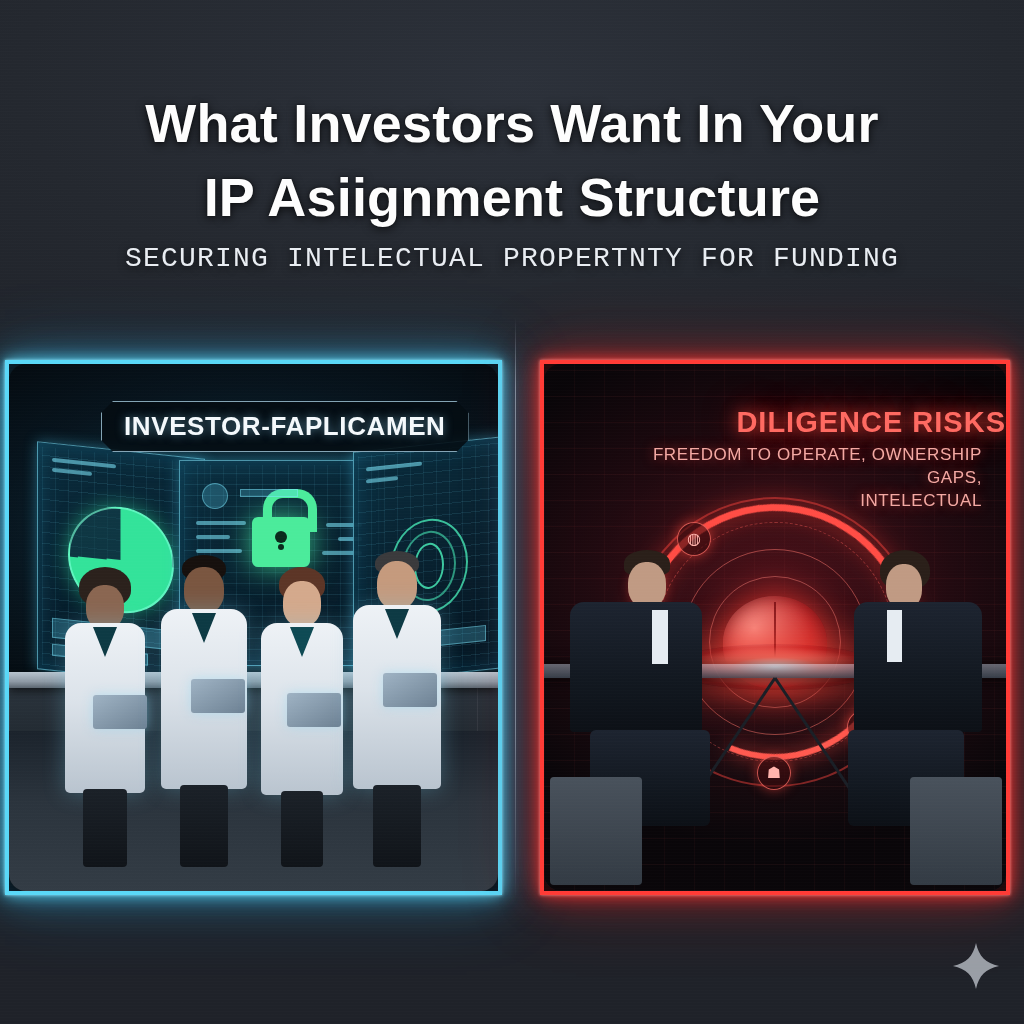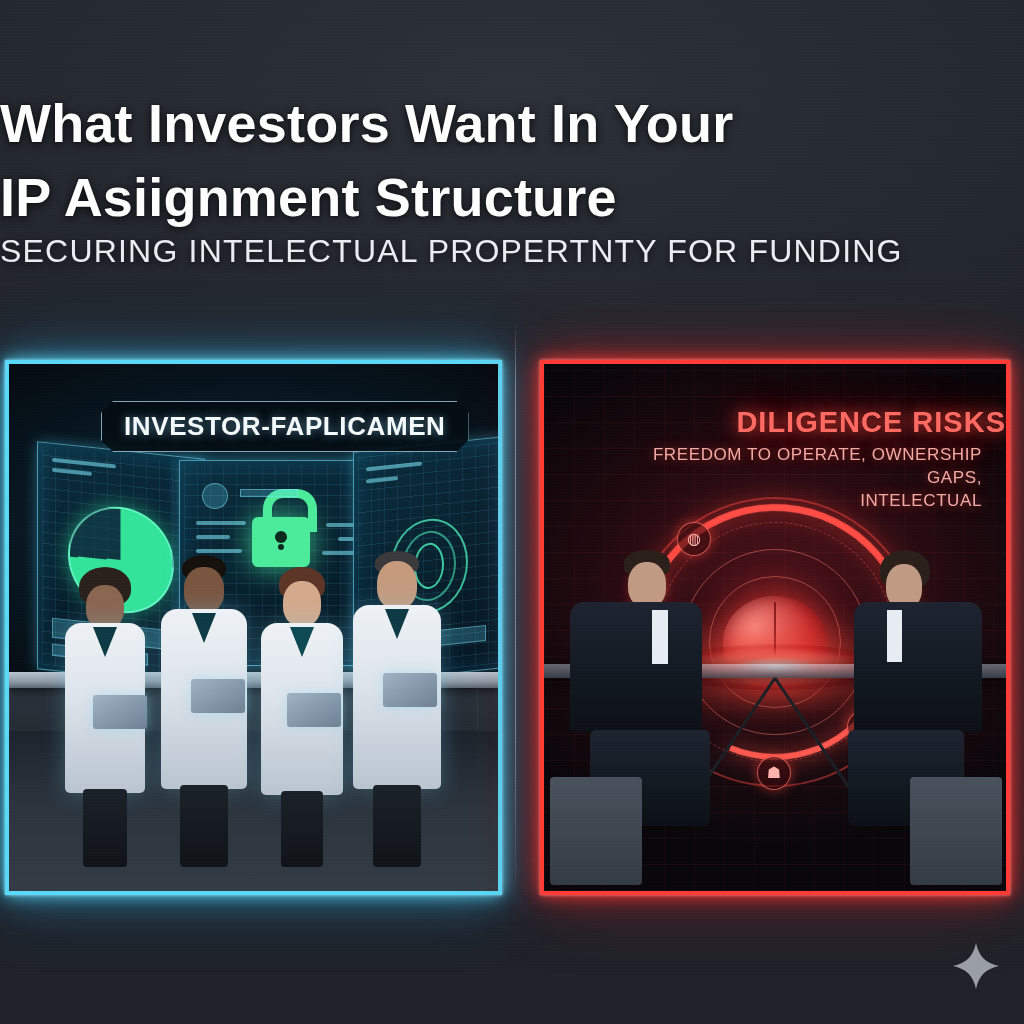--- a/index.html
+++ b/index.html
@@ -27,7 +27,7 @@
   }
 
   
-  .header{ position:absolute; left:0; right:0; top:86px; z-index:6; }
+  .header{ position:absolute; left:0; right:0; top:86px; text-align:center; z-index:6; }
   .title-line{
     color:#fdfdfd;
     font-weight:bold;

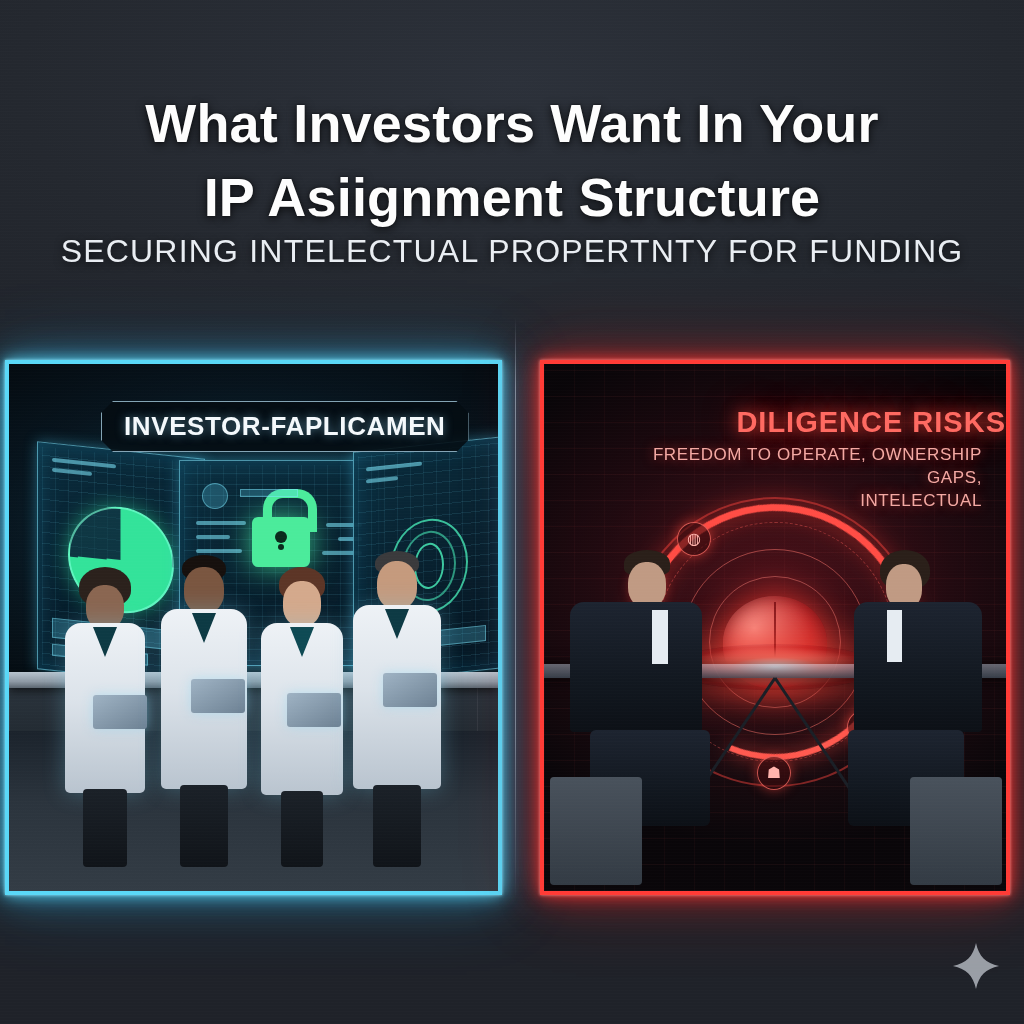--- a/index.html
+++ b/index.html
@@ -38,13 +38,14 @@
     white-space:nowrap;
   }
   .subtitle{
-    margin-top:0;
+    margin-top:8px;
     color:#e9edf2;
-    font-size:32px;
+    font-size:28px;
     line-height:34px;
     letter-spacing:1.2px;
     text-shadow:0 2px 8px rgba(0,0,0,.7);
     white-space:nowrap;
+    font-family:Liberation Mono, monospace;
   }
 
   

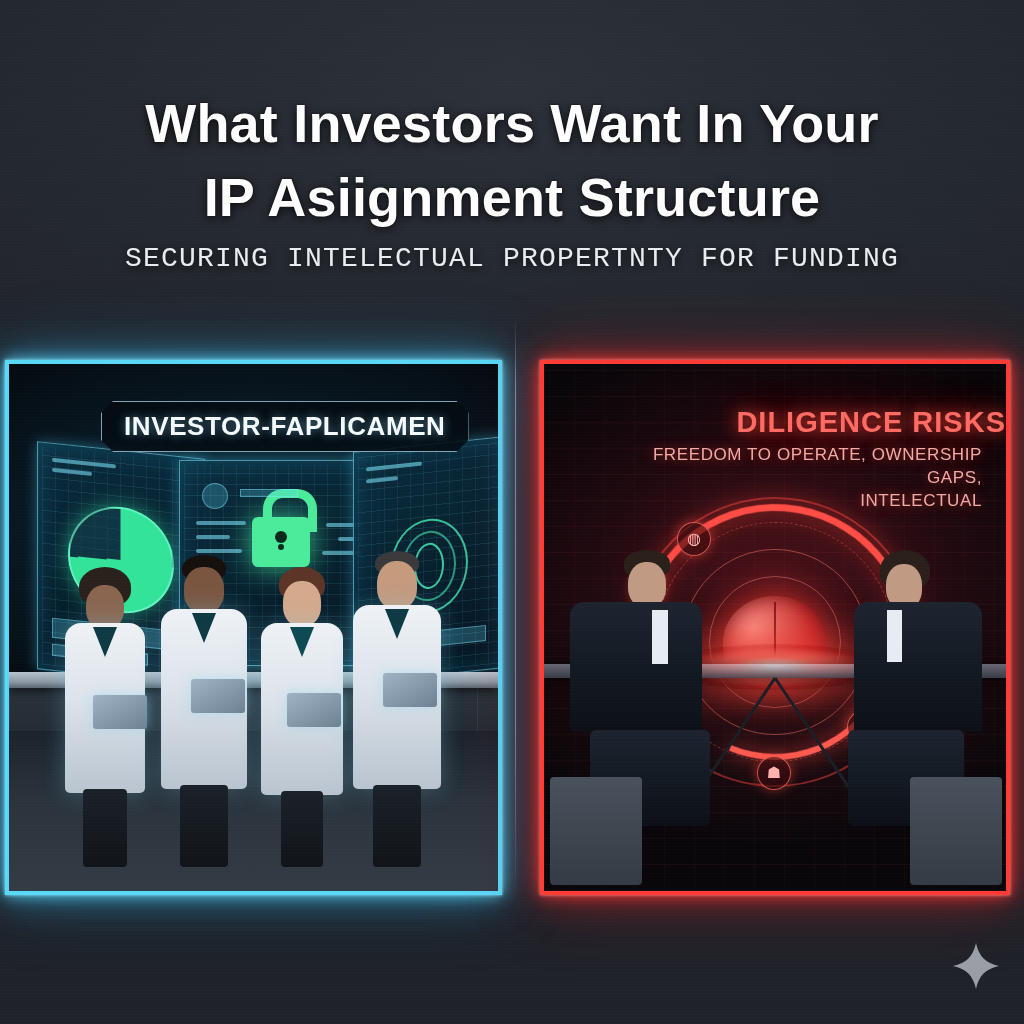--- a/index.html
+++ b/index.html
@@ -76,7 +76,7 @@
       inset 0 0 22px rgba(170,25,25,.25);
   }
 
-  .panel-inner{ position:absolute; inset:0; overflow:hidden; }
+  .panel-inner{ position:absolute; inset:0; overflow:hidden;border-radius:17px; }
 
   
   #center-divider{

